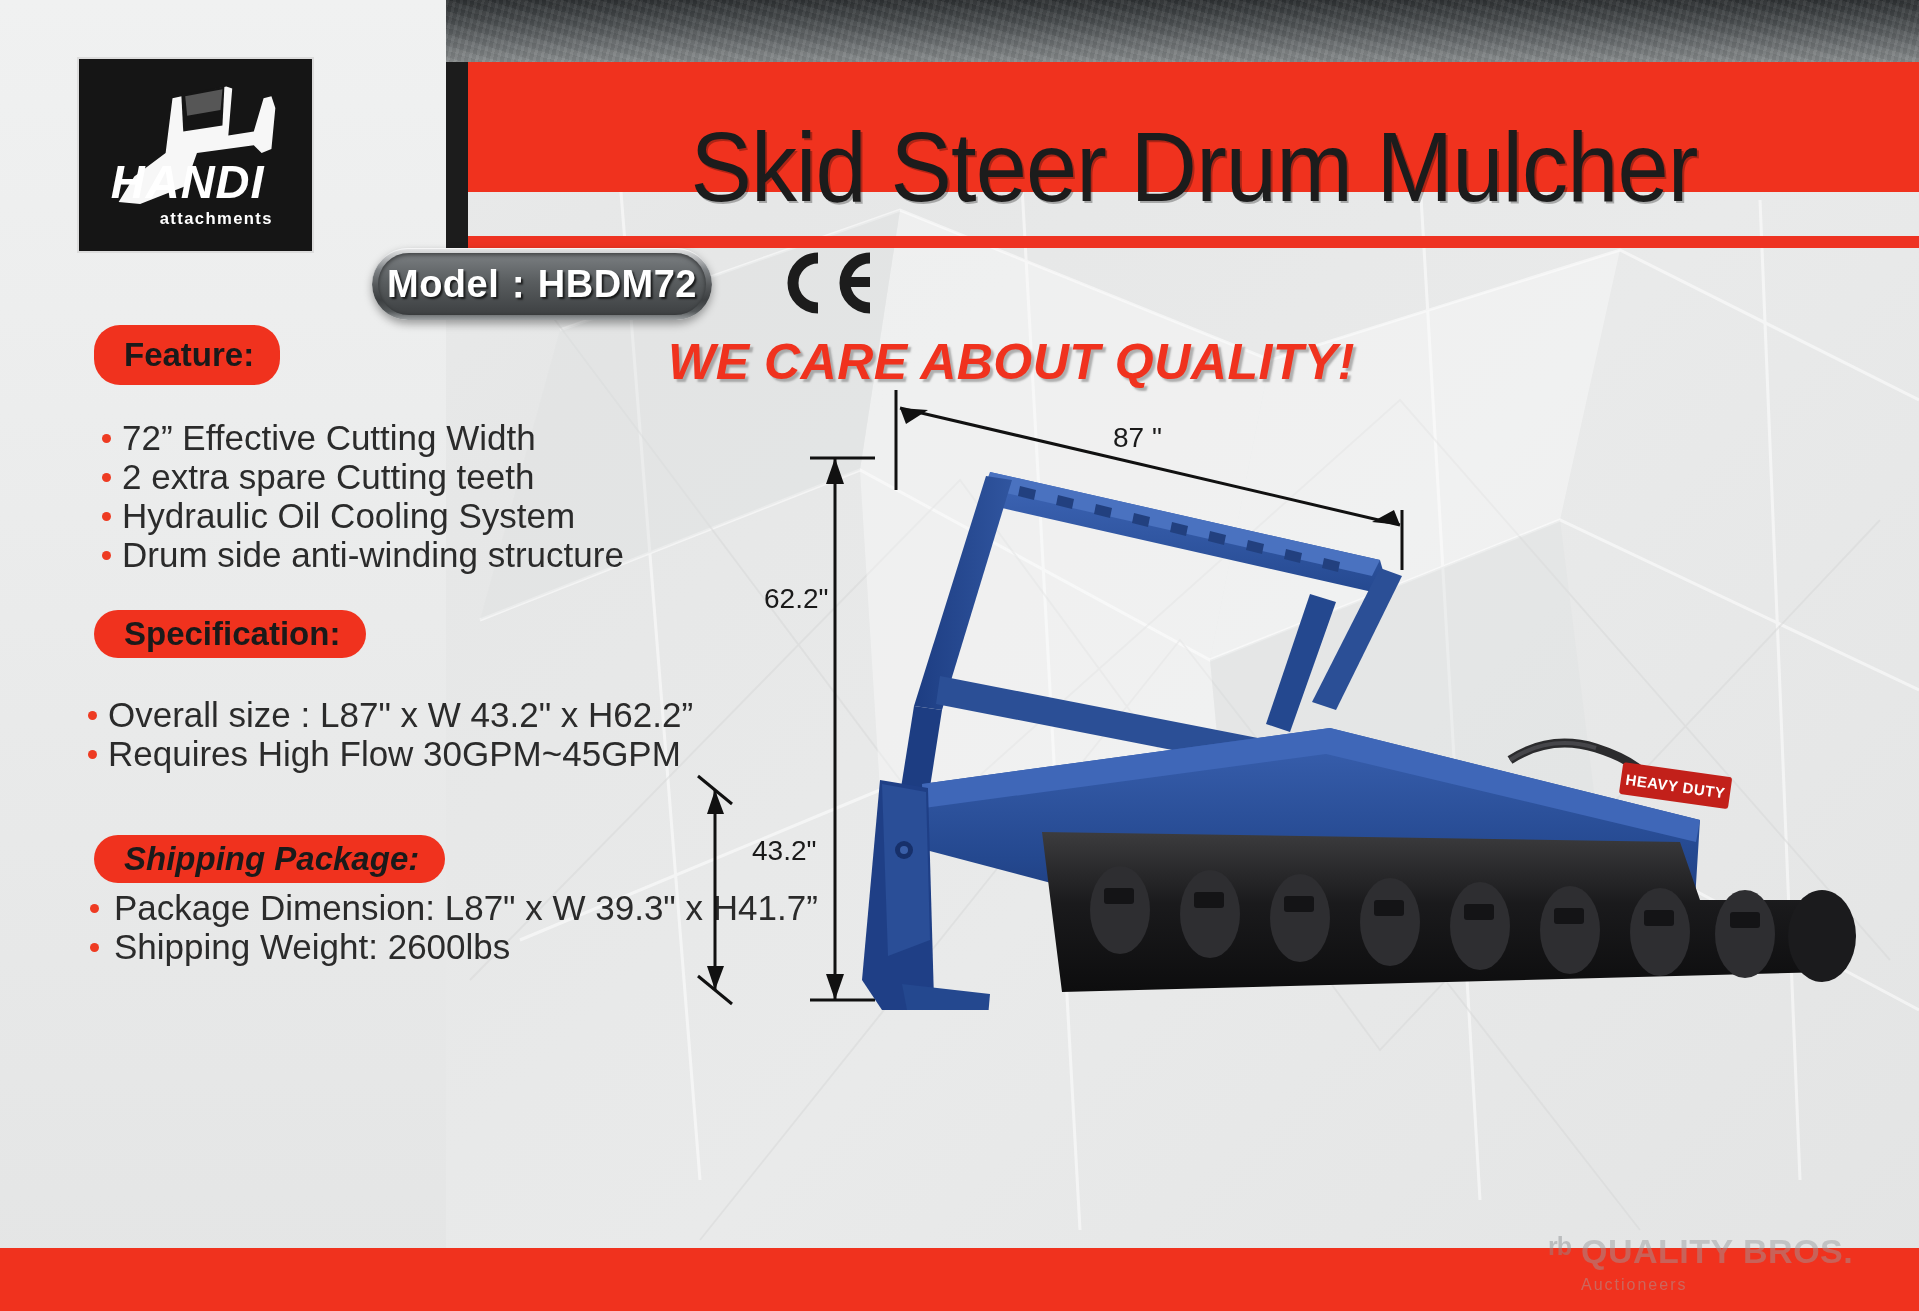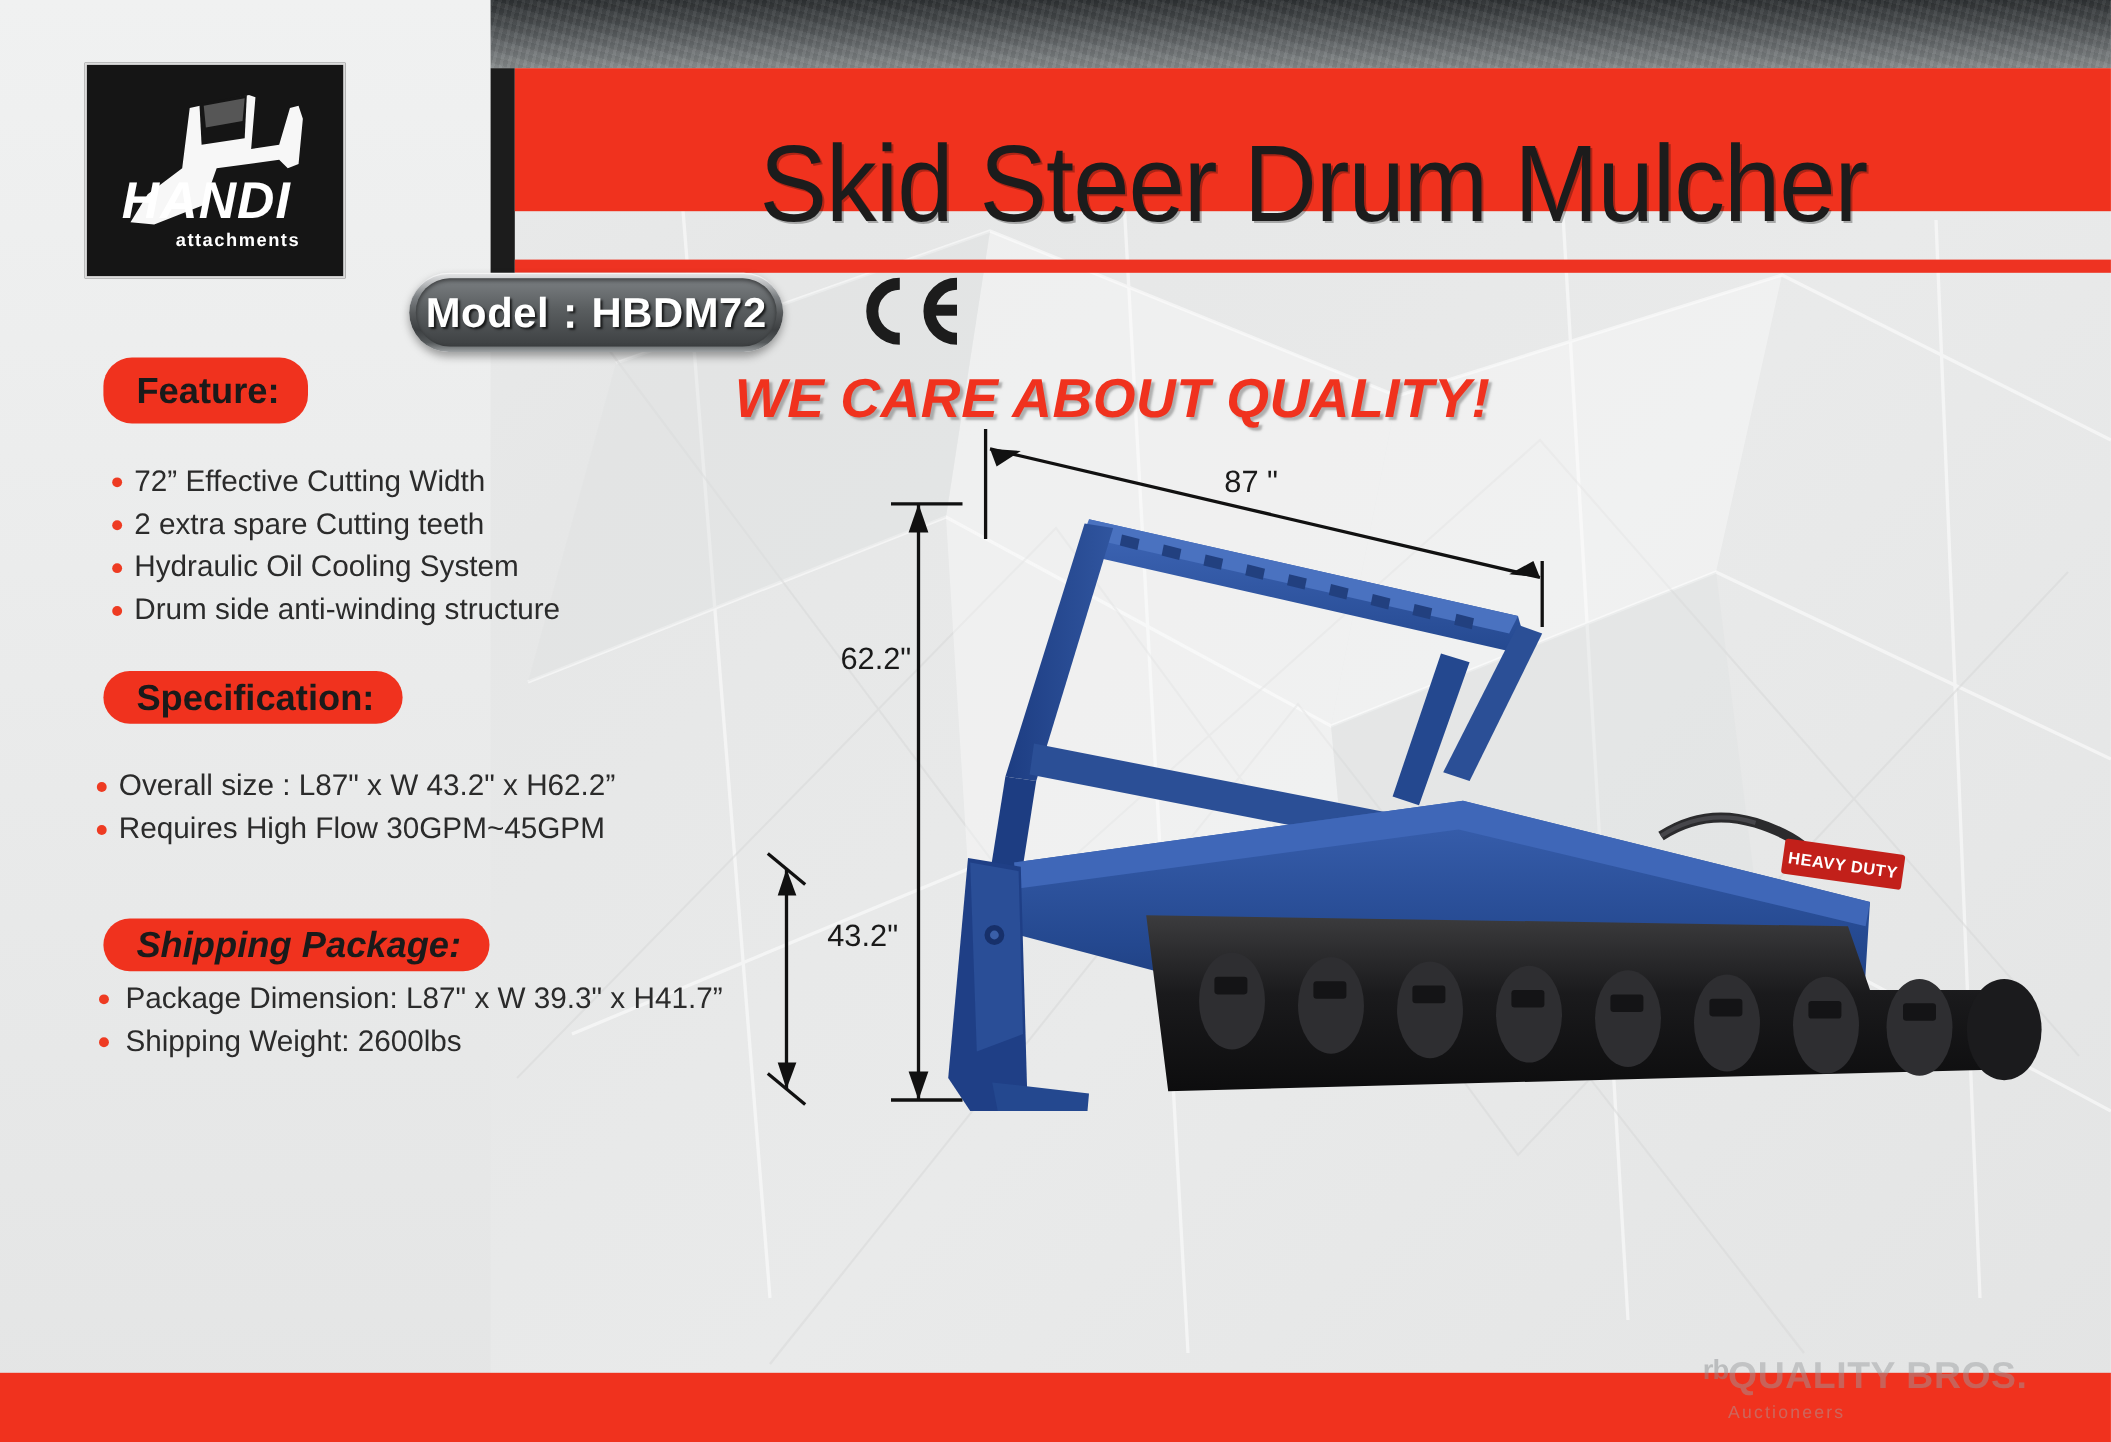--- a/index.html
+++ b/index.html
@@ -154,7 +154,7 @@
     position: relative;
     padding-left: 22px;
     color: #2b2b2b;
-    font-size: 27px;
+    font-size: 35px;
     line-height: 39px;
     white-space: nowrap;
   }

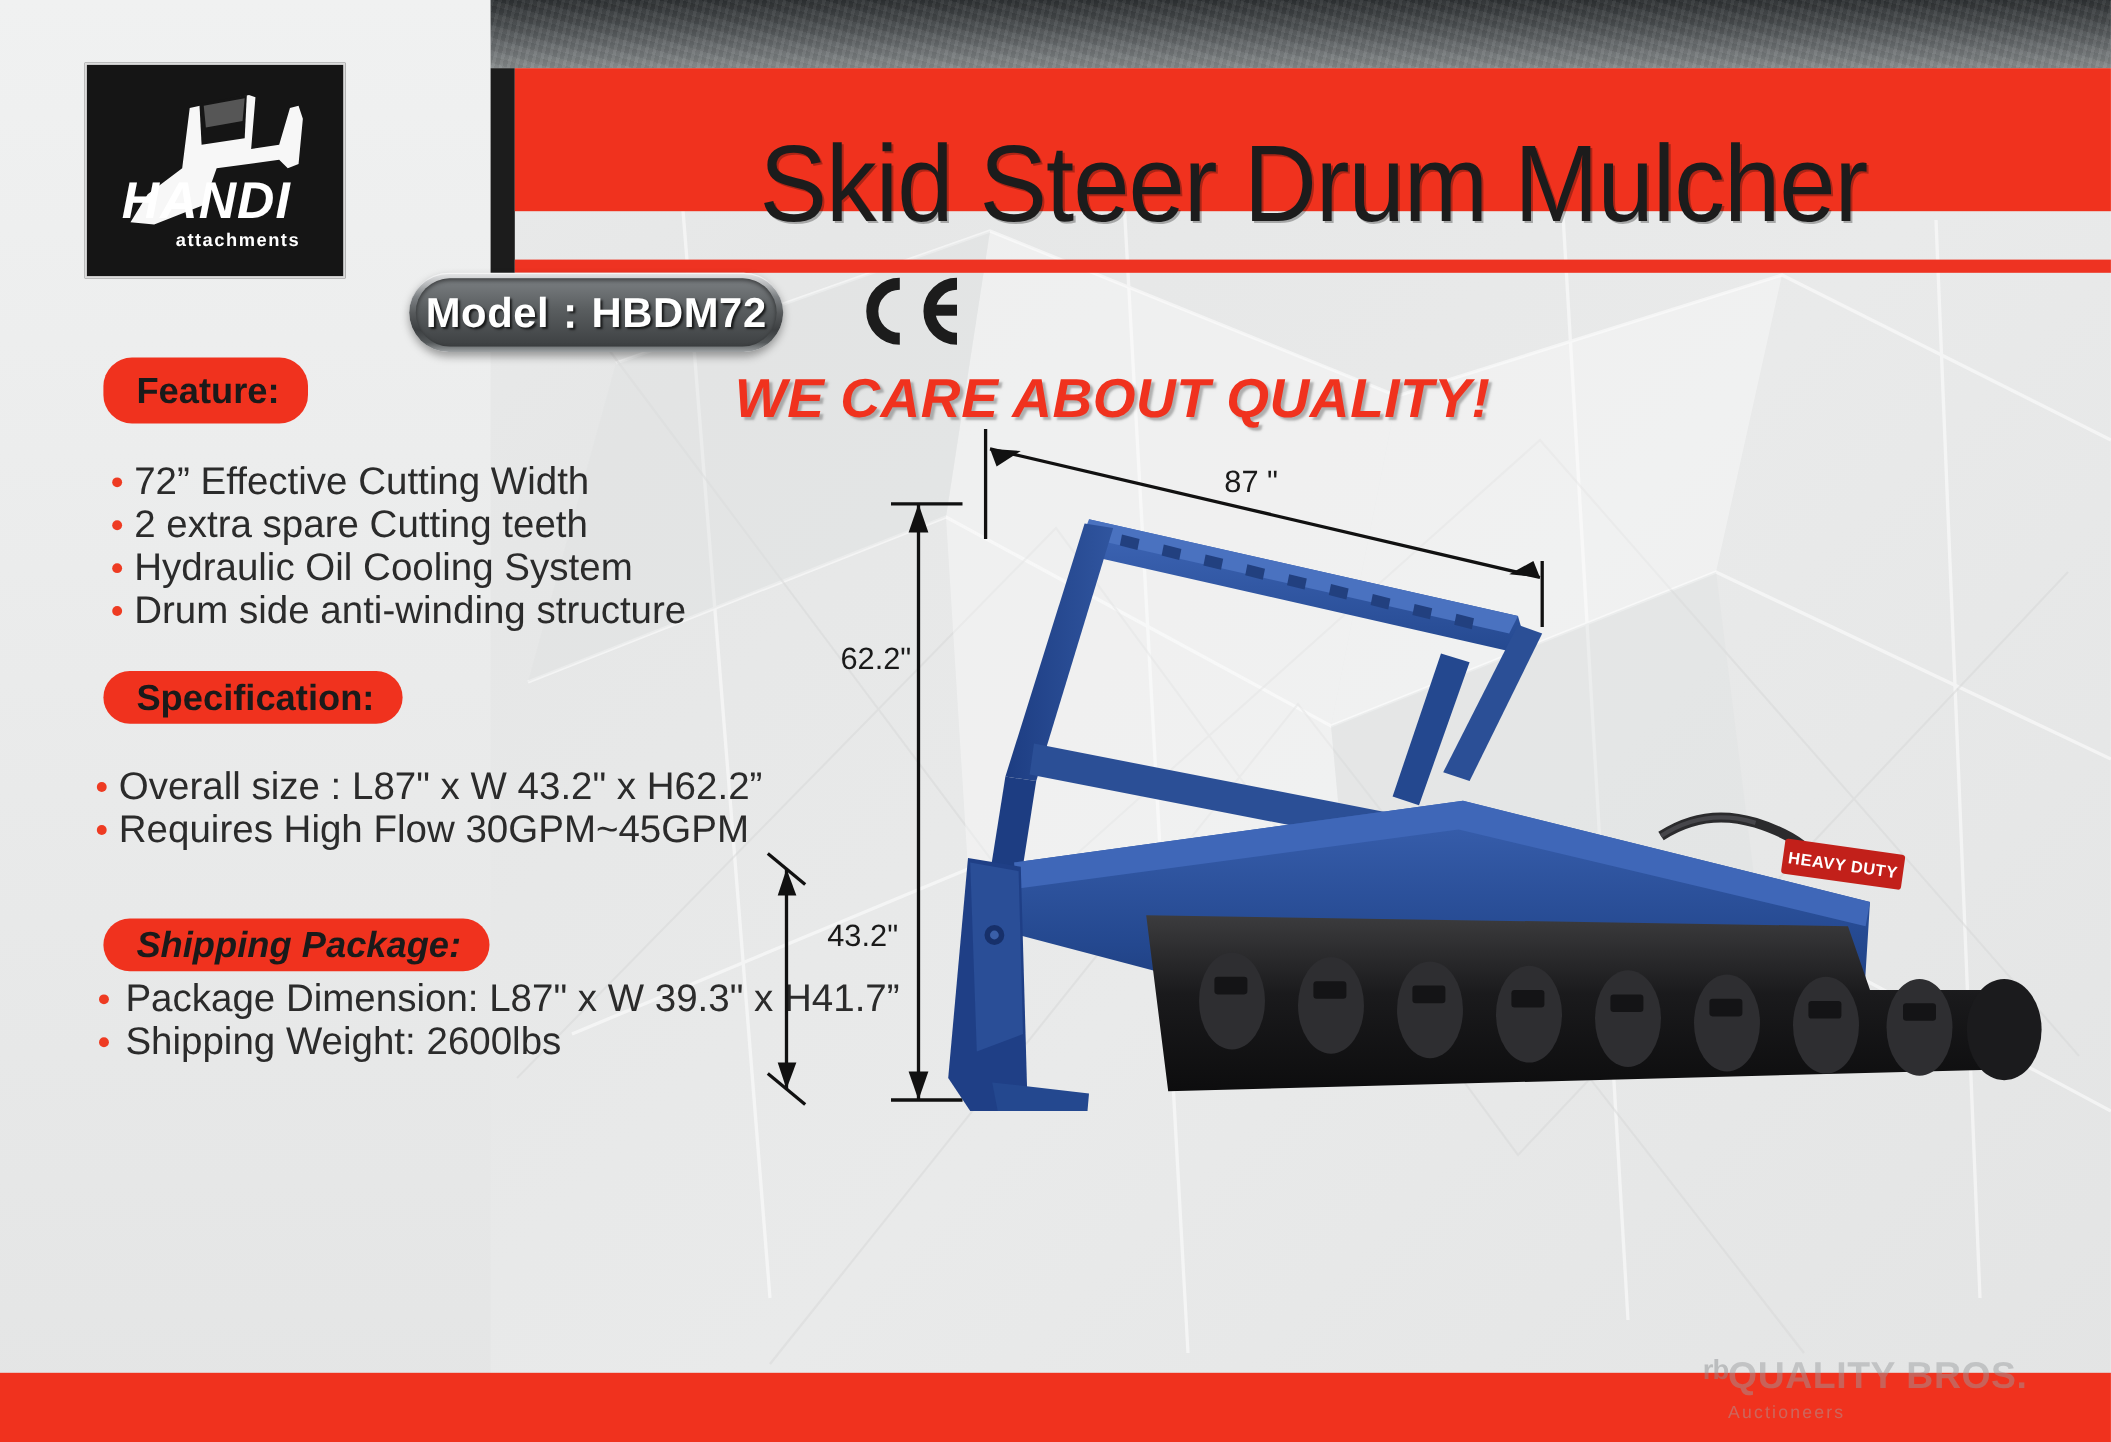--- a/index.html
+++ b/index.html
@@ -201,7 +201,7 @@
   .watermark {
     position: absolute;
     left: 1548px; top: 1232px;
-    display: flex; align-items: flex-start; 
+    display: flex; align-items: flex-start; gap: 10px;
     opacity: .46;
   }
   .wm-rb {

